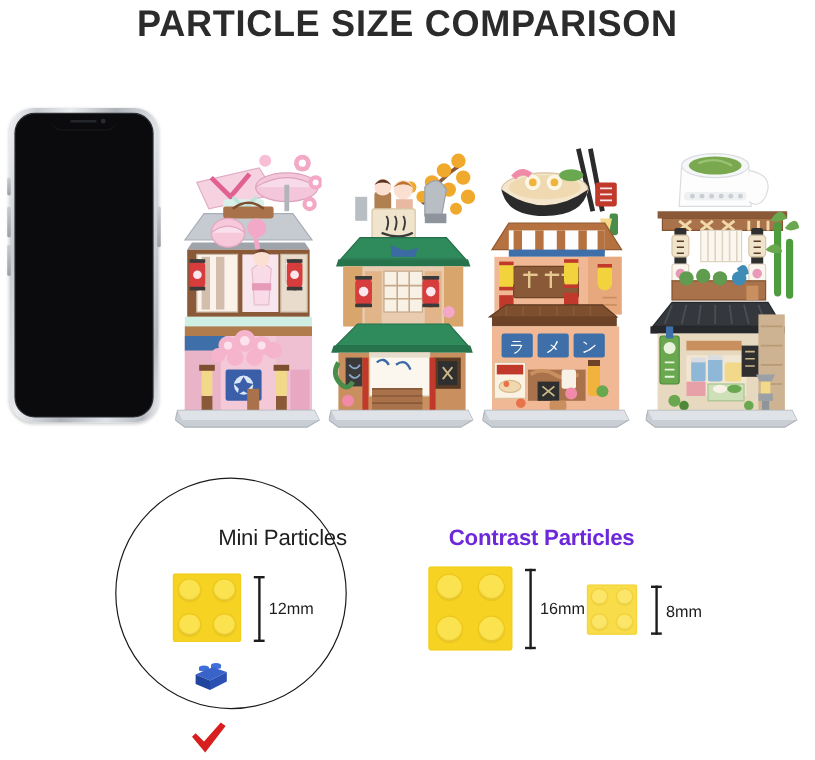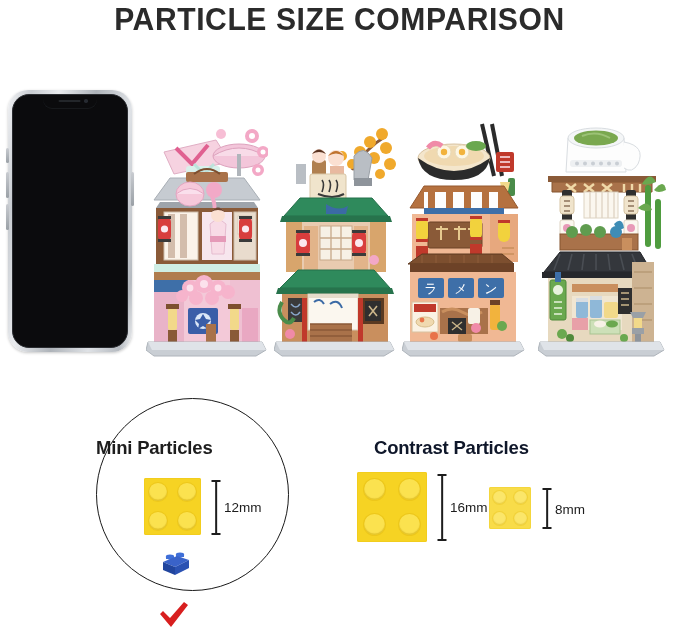--- a/index.html
+++ b/index.html
@@ -100,8 +100,8 @@
   .mini-label {
     position: absolute;
     left: 96px; top: 437px; width: 193px;
-    text-align: left;
-    font-size: 18.5px; font-weight: 700; color: #1d1d1d;
+    text-align: right;
+    font-size: 18.5px; font-weight: 400; color: #1d1d1d;
     letter-spacing: -0.2px;
   }
   .contrast-label {

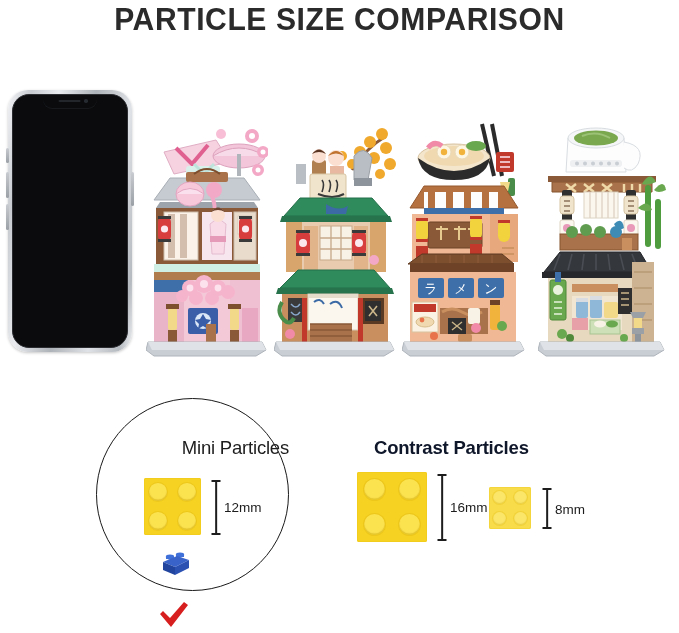--- a/index.html
+++ b/index.html
@@ -107,7 +107,7 @@
   .contrast-label {
     position: absolute;
     left: 374px; top: 437px;
-    font-size: 18.5px; font-weight: 700; color: #0f172a;
+    font-size: 18.5px; font-weight: 700; color: #6d28d9;
     letter-spacing: -0.2px;
   }
 

